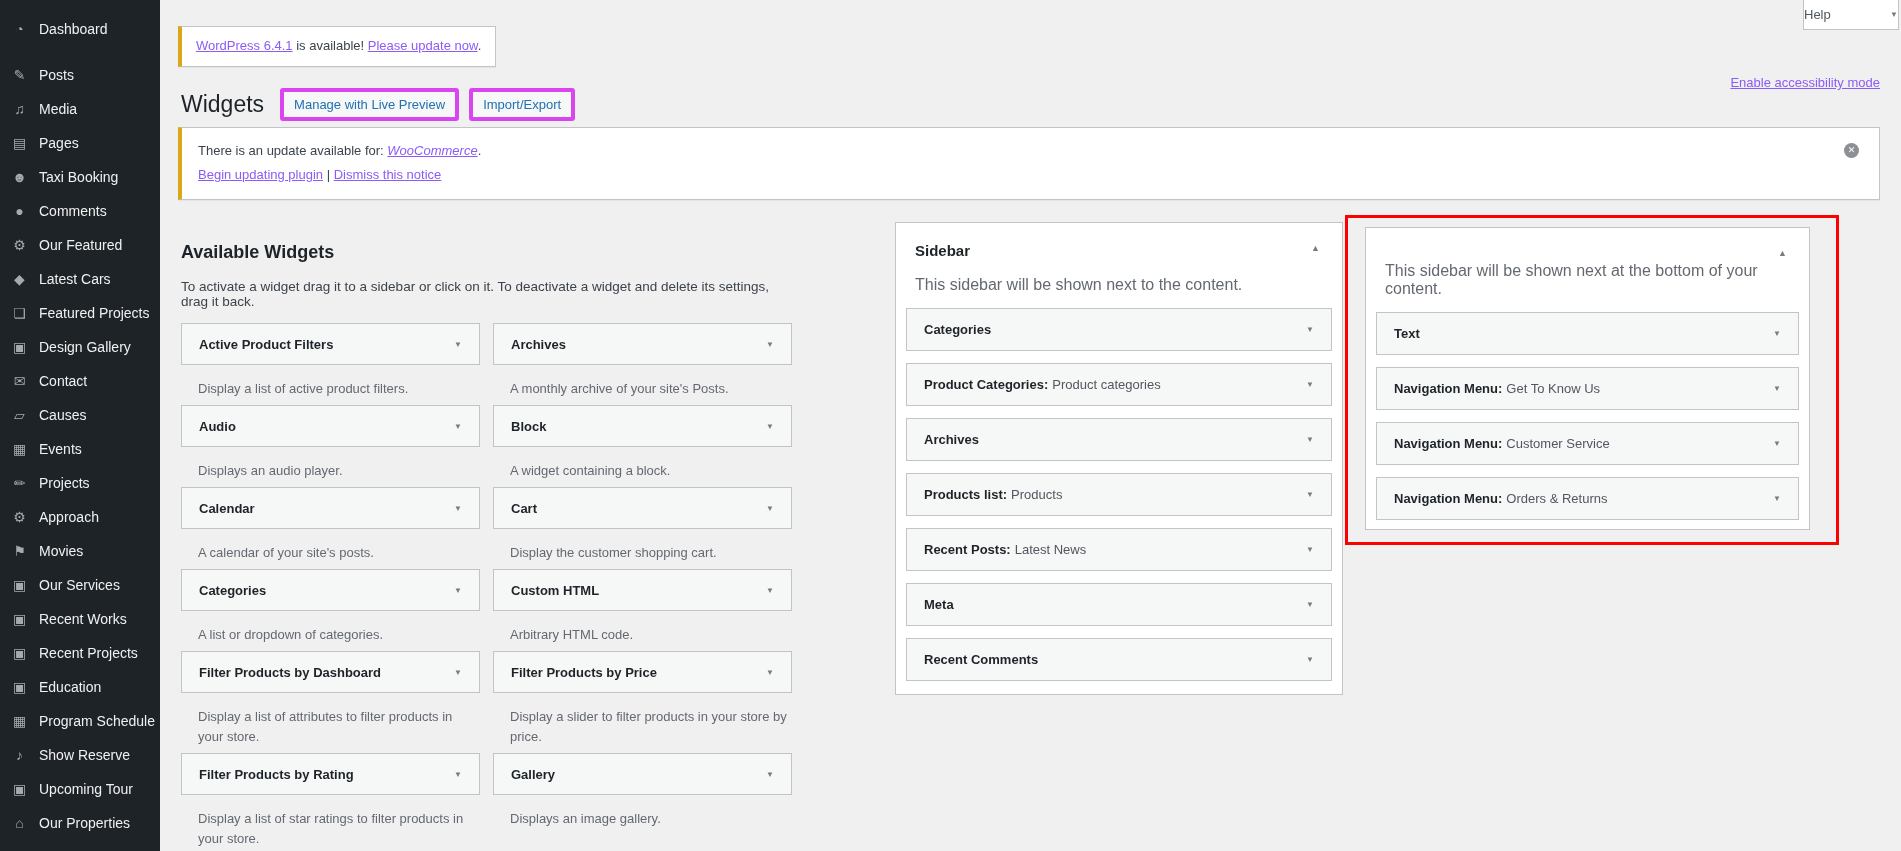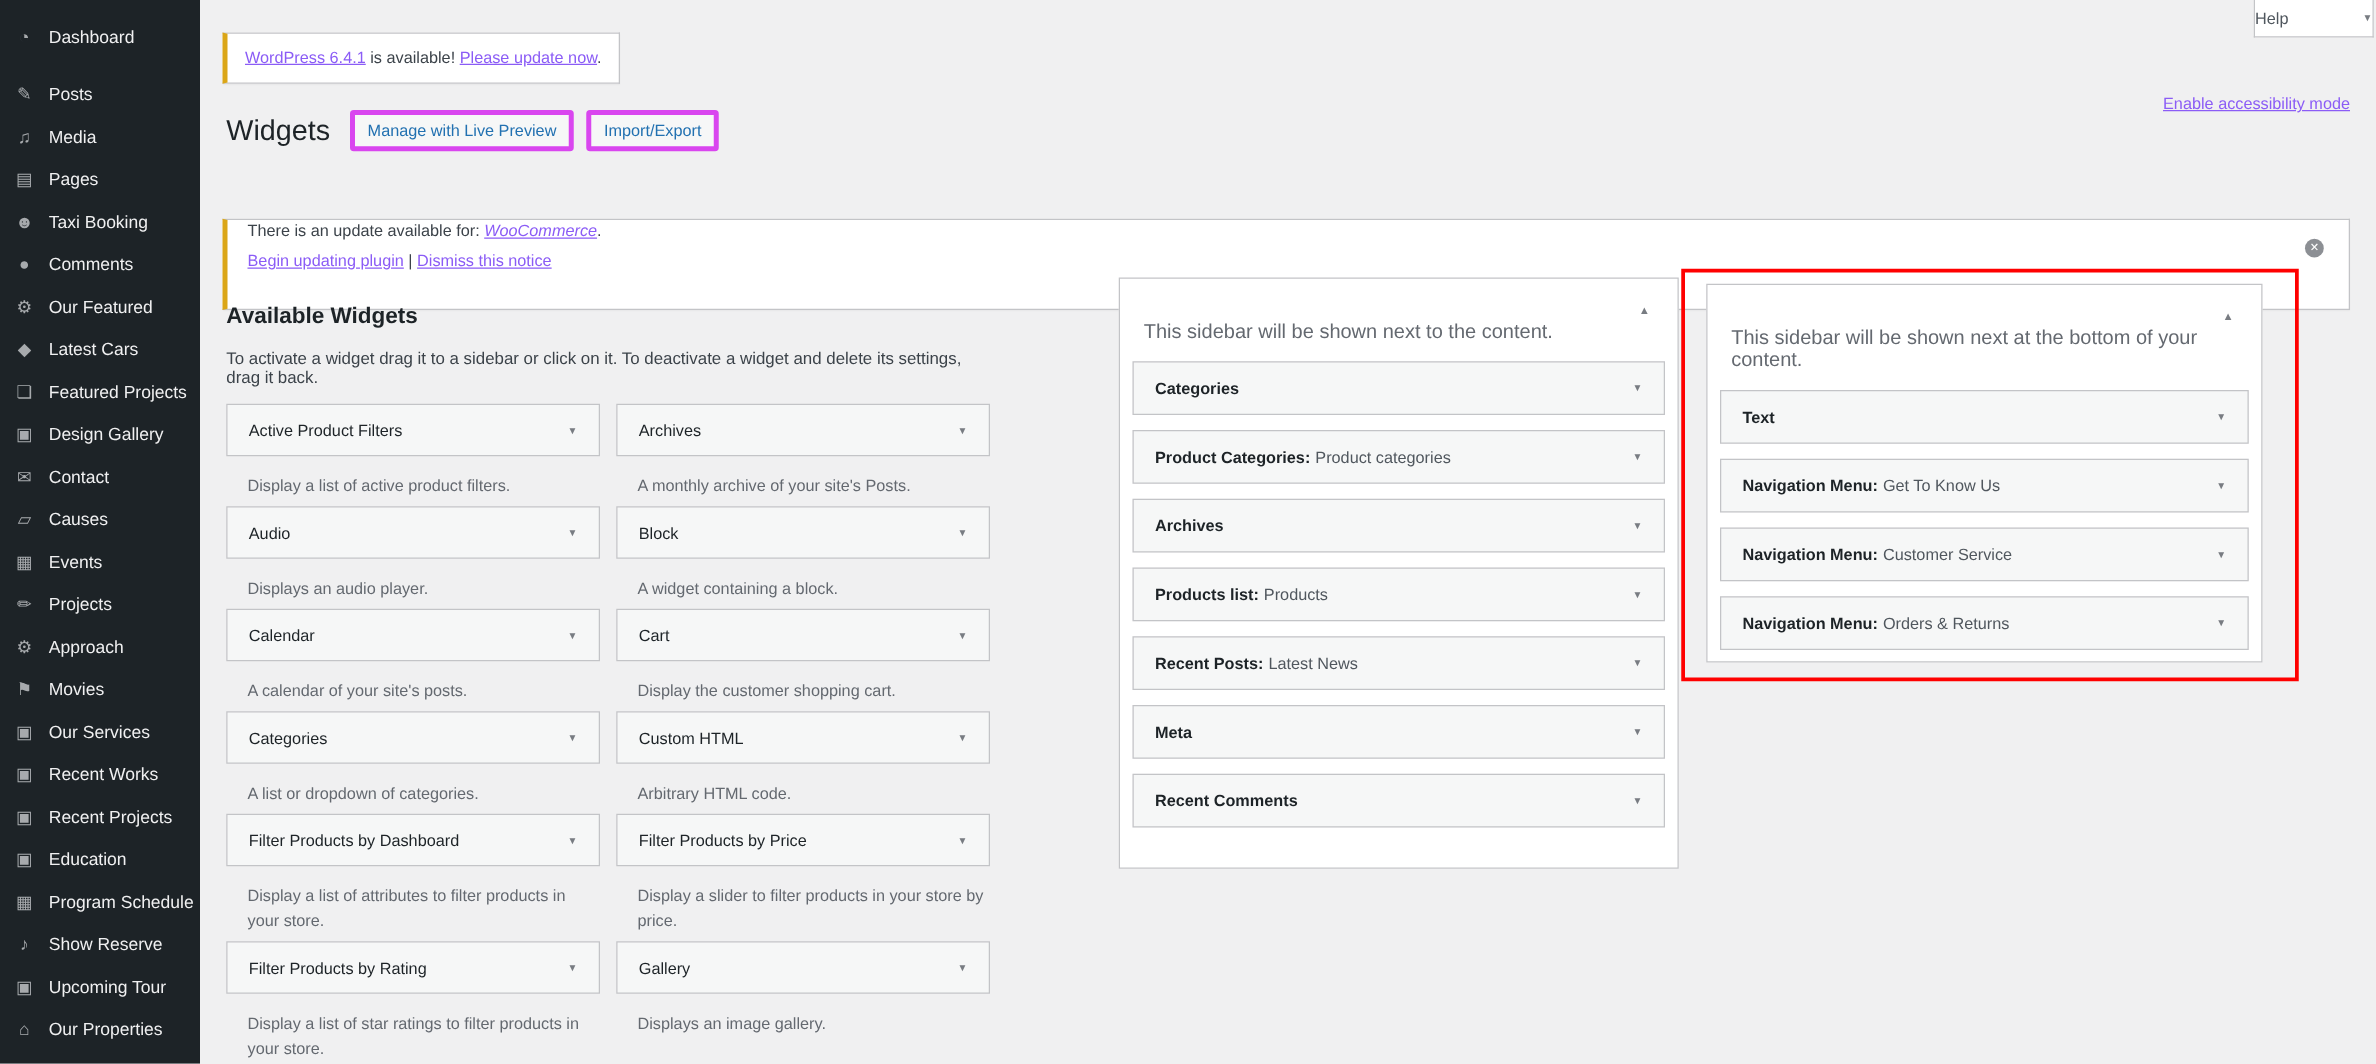--- a/index.html
+++ b/index.html
@@ -59,8 +59,7 @@
     position:absolute; left:178px; top:127px; width:1702px; height:73px;
     background:#fff; border:1px solid #c3c4c7; border-left:4px solid #dba617;
     box-shadow:0 1px 1px rgba(0,0,0,.04);
-    padding:1px 16px;
-    margin-top:48px;
+    padding:15px 16px;
   }
   #woo-notice .row2 { margin-top:9px; }
   #woo-dismiss {

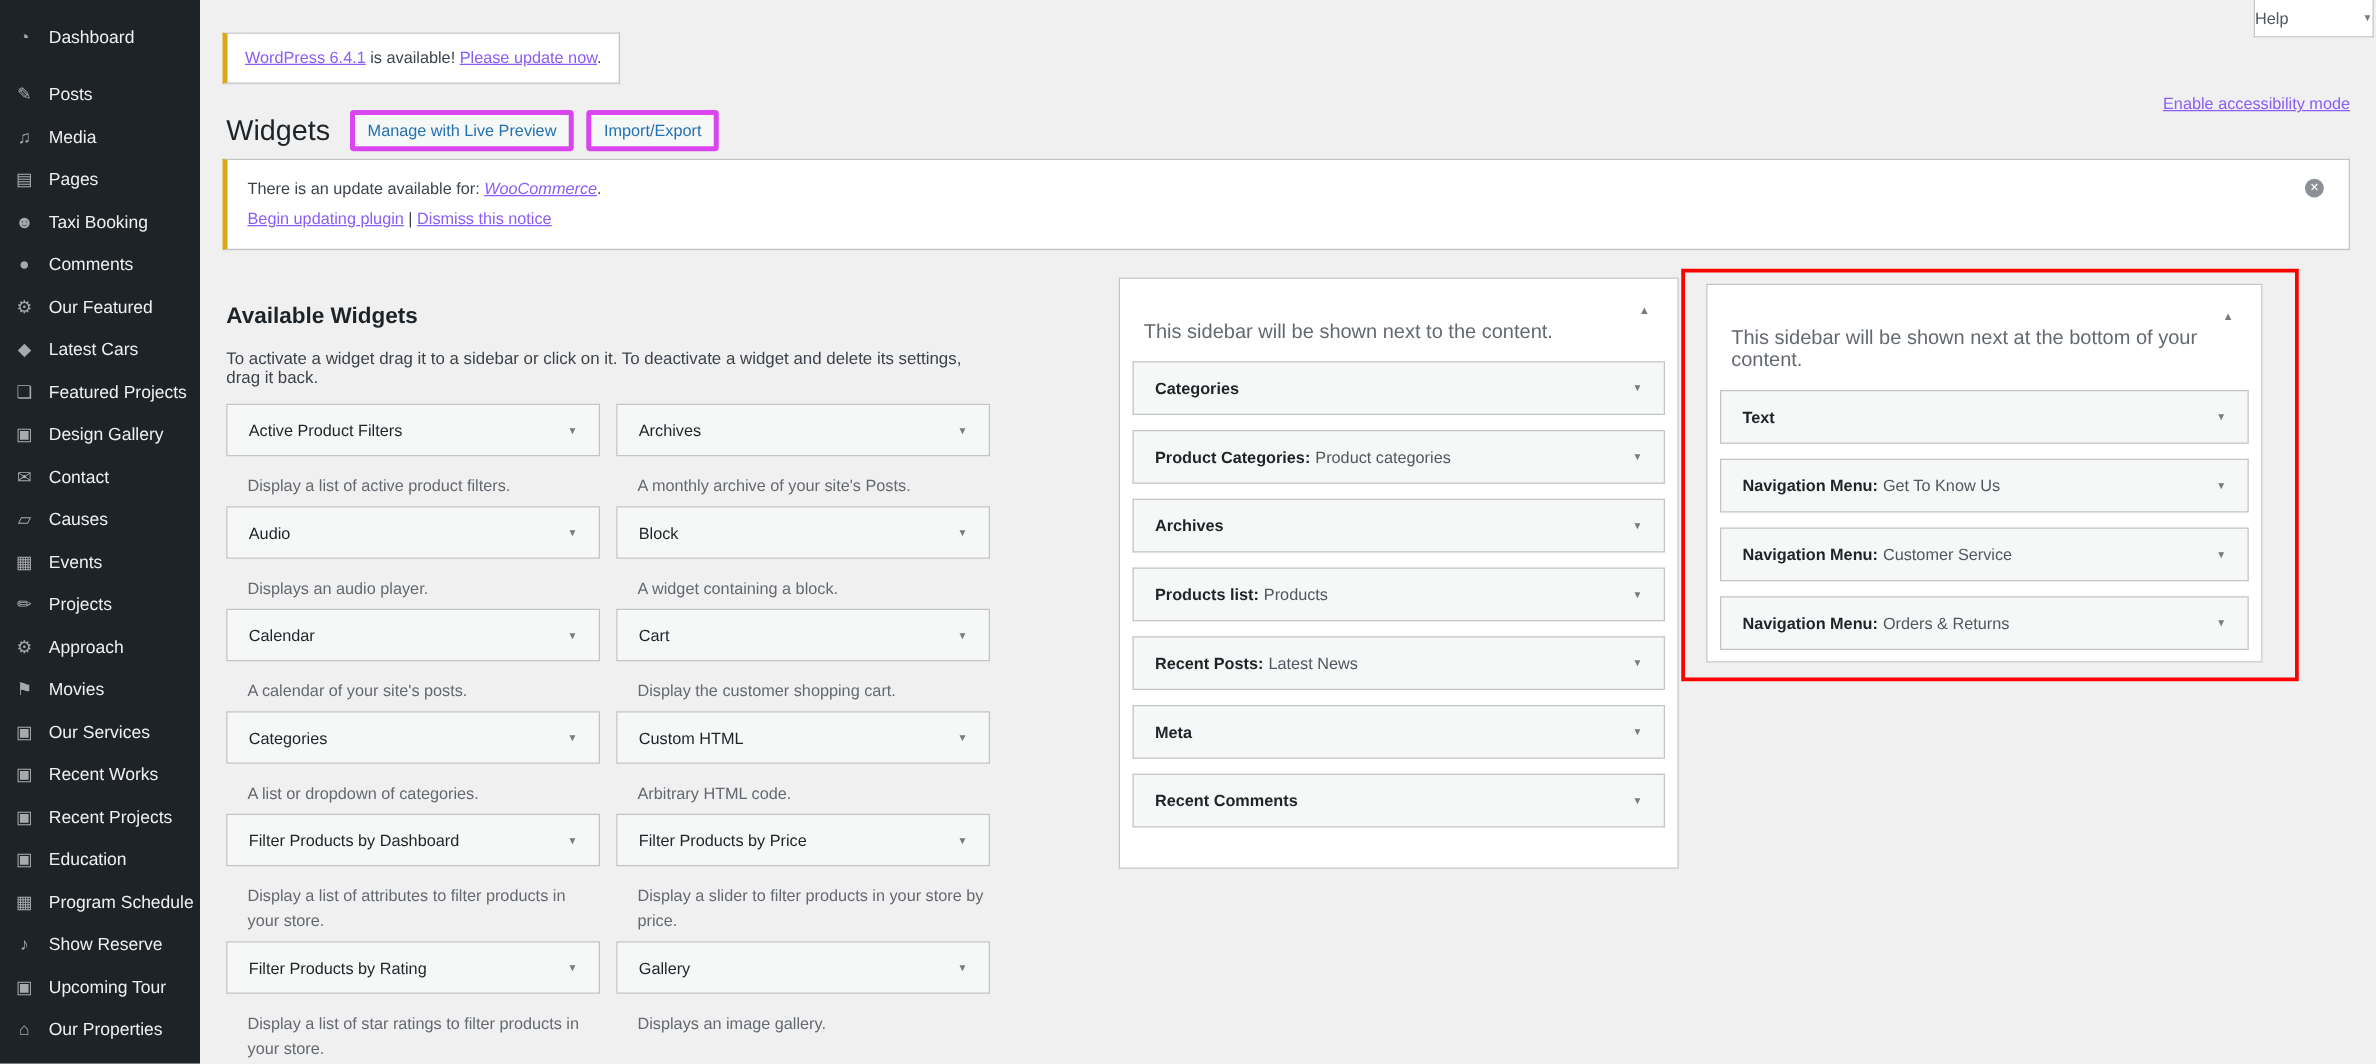--- a/index.html
+++ b/index.html
@@ -329,6 +329,7 @@
 
 <section id="sidebar-panel" class="holder-panel">
   <div class="panel-head">
+    <h3 class="panel-title">Sidebar</h3>
     <span class="panel-toggle">▲</span>
     <p class="panel-desc">This sidebar will be shown next to the content.</p>
   </div>

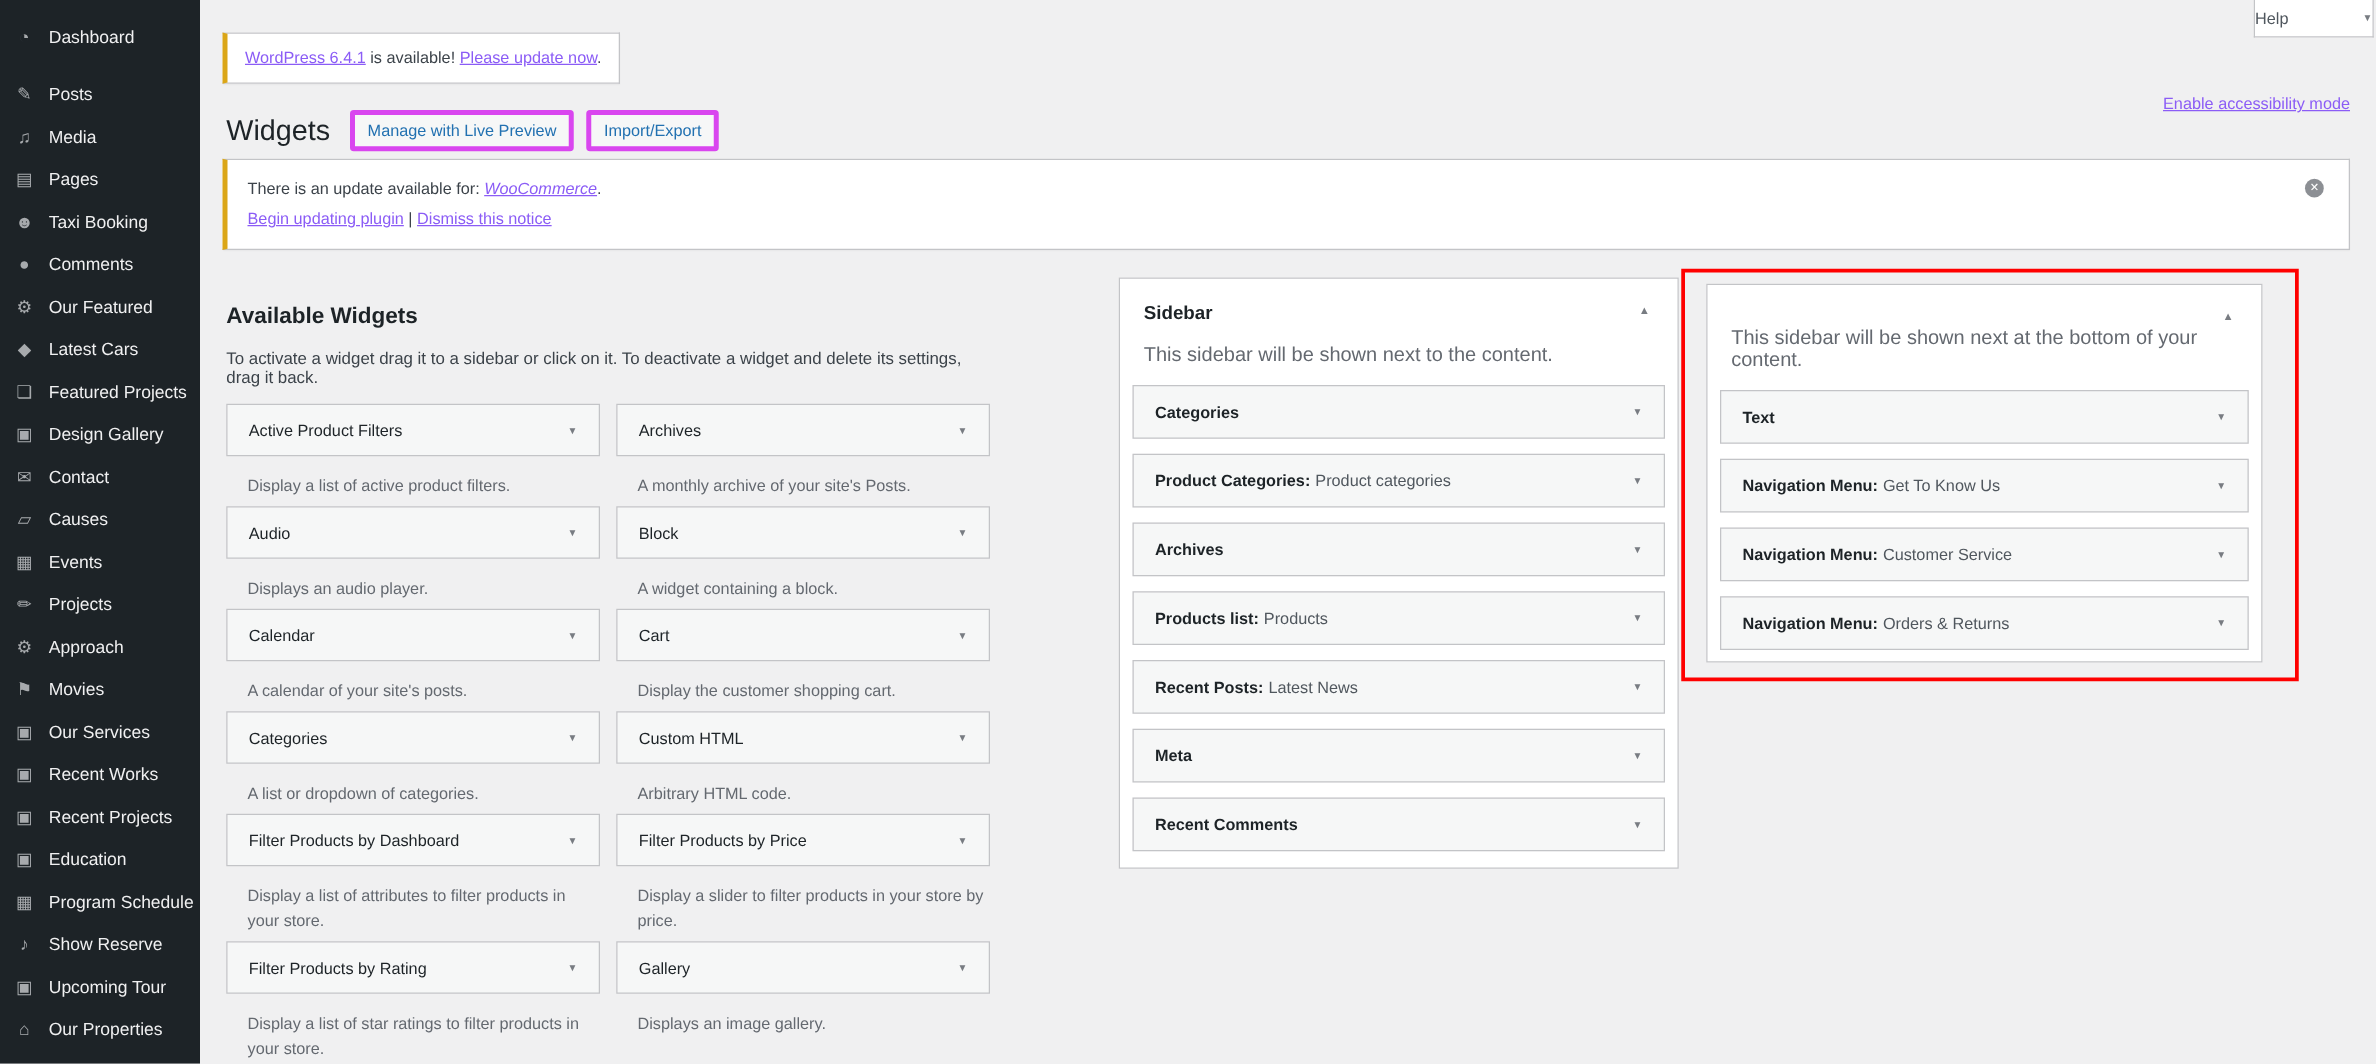--- a/index.html
+++ b/index.html
@@ -81,7 +81,7 @@
     height:42px; background:#f6f7f7; border:1px solid #c3c4c7;
     display:flex; align-items:center; padding:0 17px; cursor:grab;
   }
-  .wc-title { font-weight:400; color:#1d2327; font-size:13px; }
+  .wc-title { font-weight:700; color:#1d2327; font-size:13px; }
   .chev { margin-left:auto; font-size:8px; color:#787c82; cursor:pointer; }
   .wc-desc { margin:14px 2px 6px 17px; line-height:20px; color:#646970; }
 

